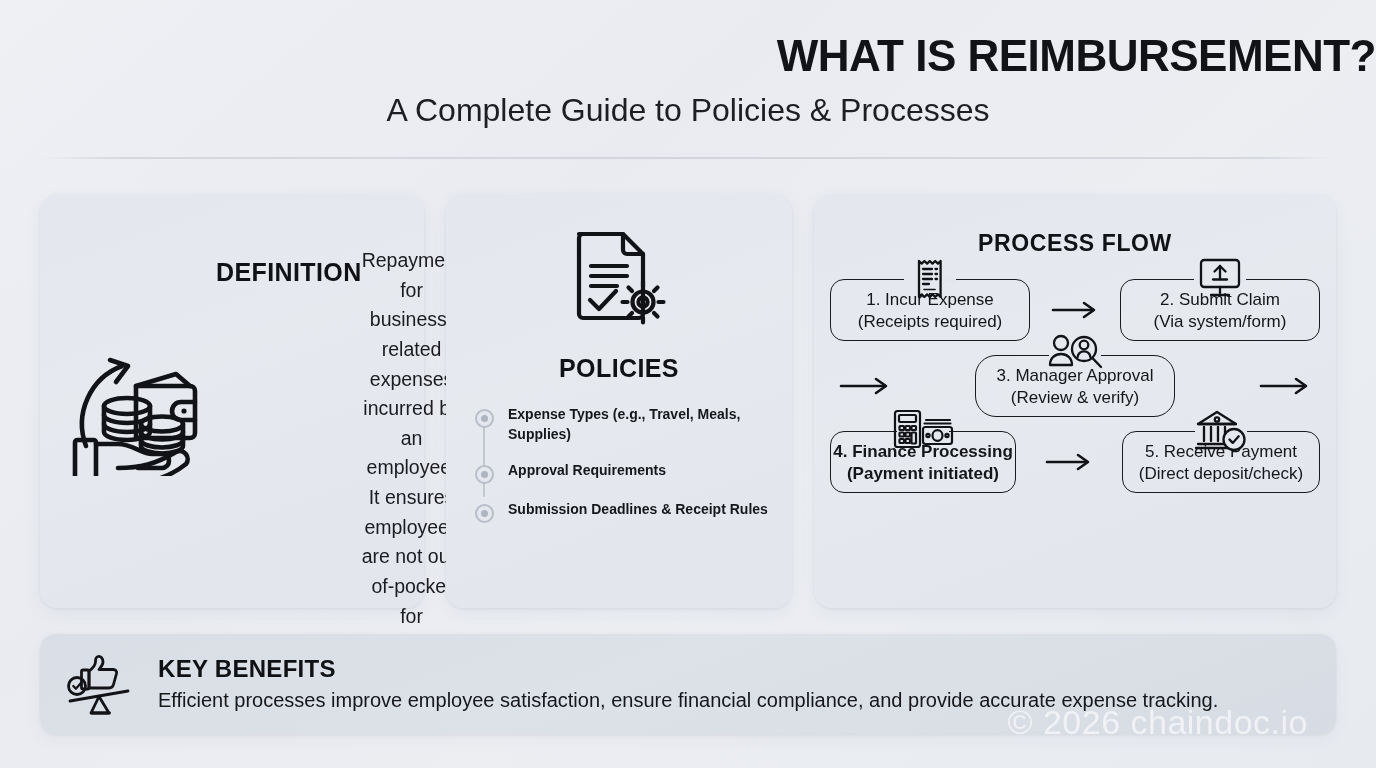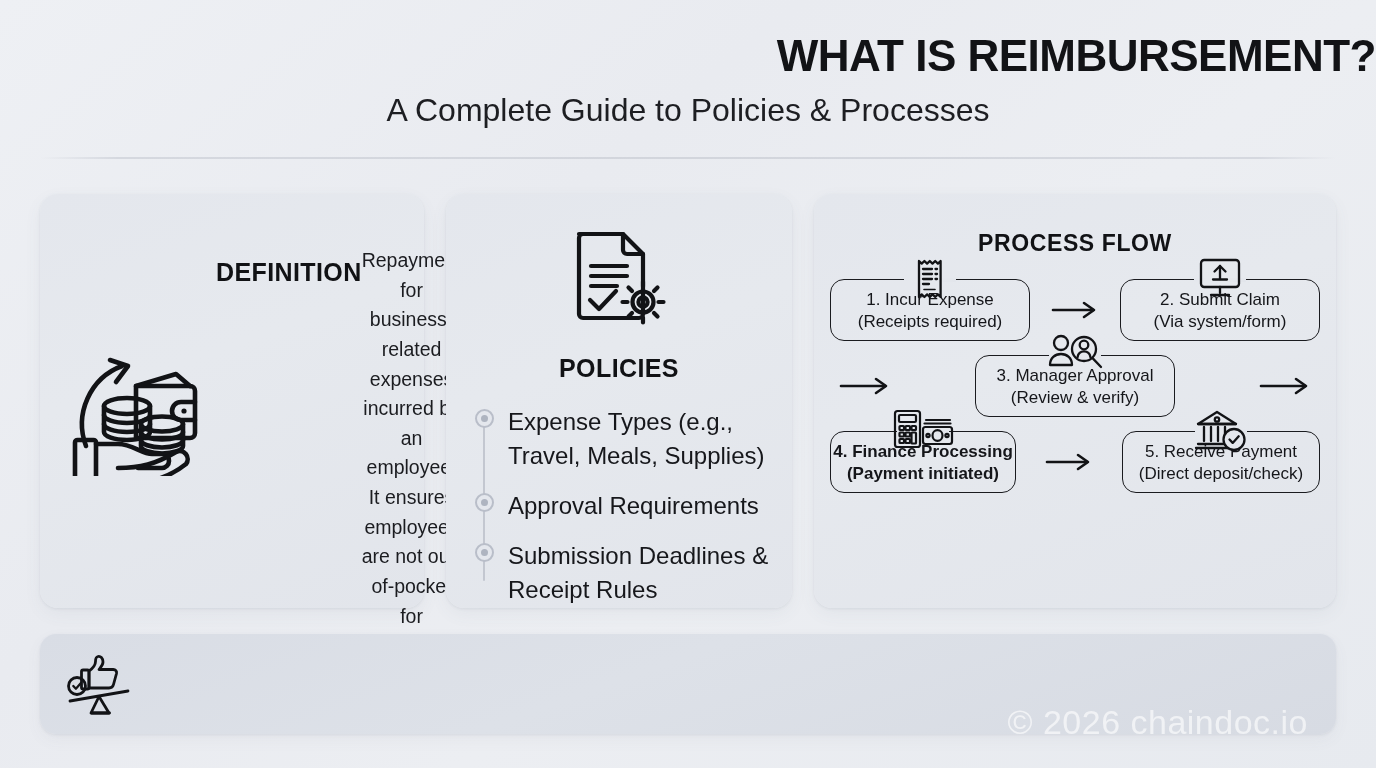--- a/index.html
+++ b/index.html
@@ -213,7 +213,7 @@
 
   .box-1 { width: 200px; }
   .box-2 { width: 200px; }
-  .box-3 { width: 200px; }
+  .box-3 { width: 200px; border-radius: 21px; }
   .box-4 { width: 186px; font-weight: bold; }
   .box-5 { width: 198px; }
 

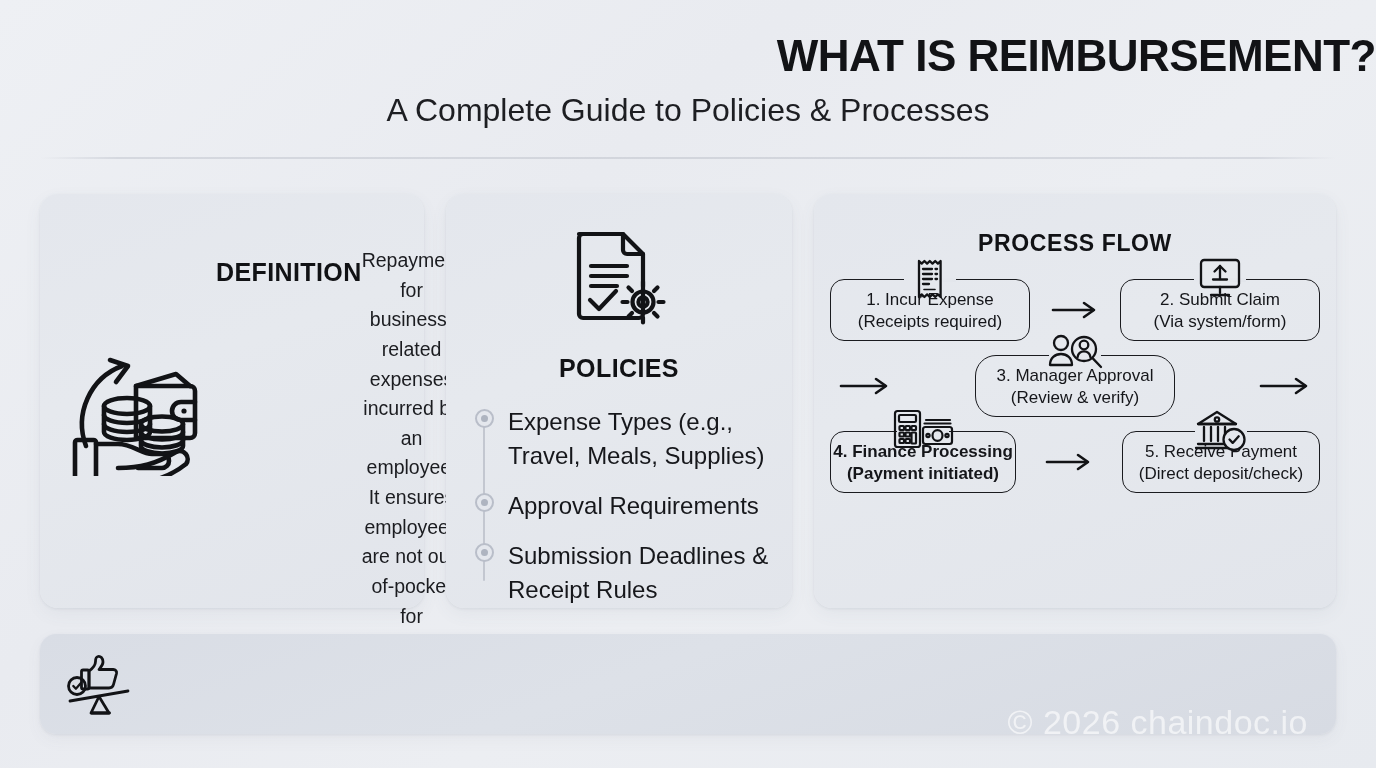--- a/index.html
+++ b/index.html
@@ -141,9 +141,10 @@
     background: #aeb4c0;
   }
   .policy-text {
-    font-size: 24px;
+    font-size: 14px;
     line-height: 1.42;
     color: #16171b;
+    font-weight: bold;
   }
 
   

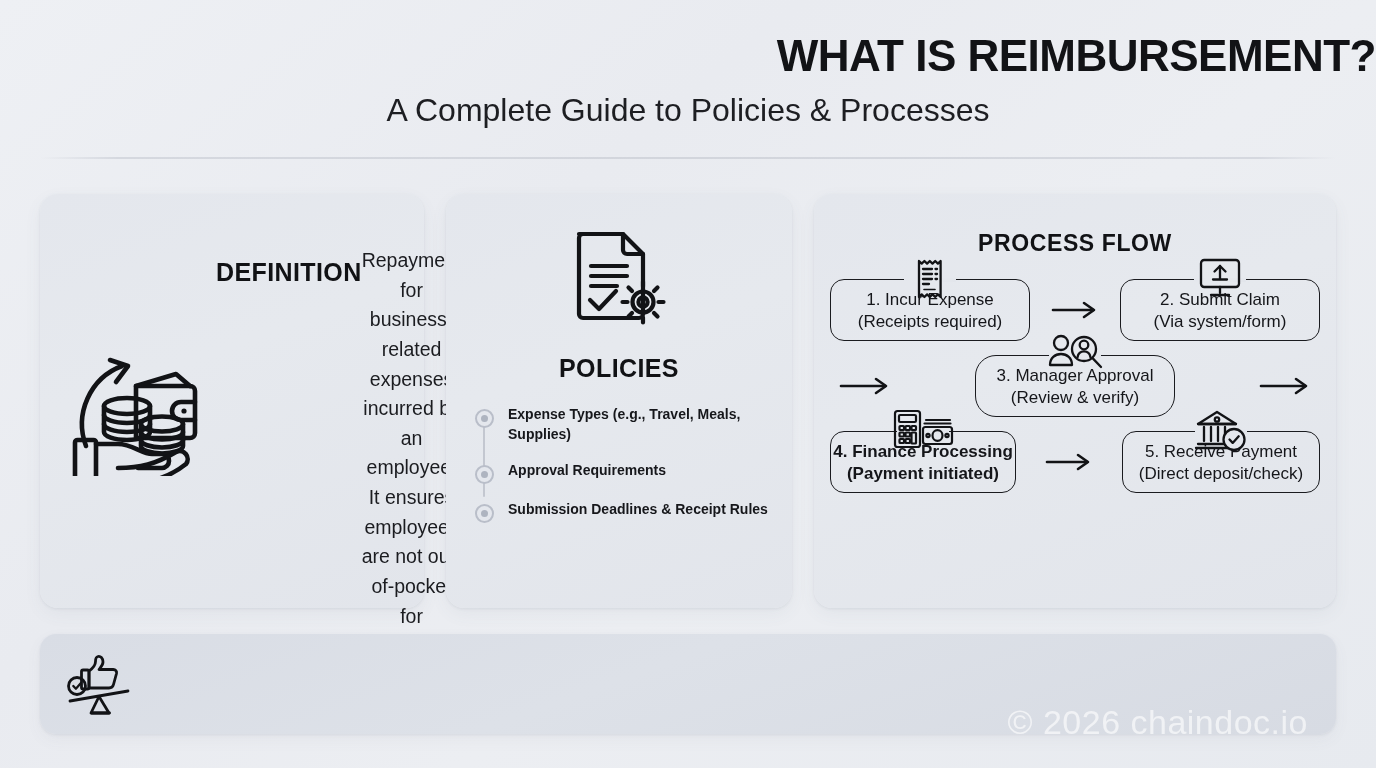--- a/index.html
+++ b/index.html
@@ -487,6 +487,10 @@
         <path d="M25.5 60 h18"></path>
       </svg>
     </span>
+    <div class="benefits-text-wrap">
+      <div class="benefits-title">KEY BENEFITS</div>
+      <div class="benefits-body">Efficient processes improve employee satisfaction, ensure financial compliance, and provide accurate expense tracking.</div>
+    </div>
   </div>
 
   <div class="watermark">© 2026 chaindoc.io</div>

